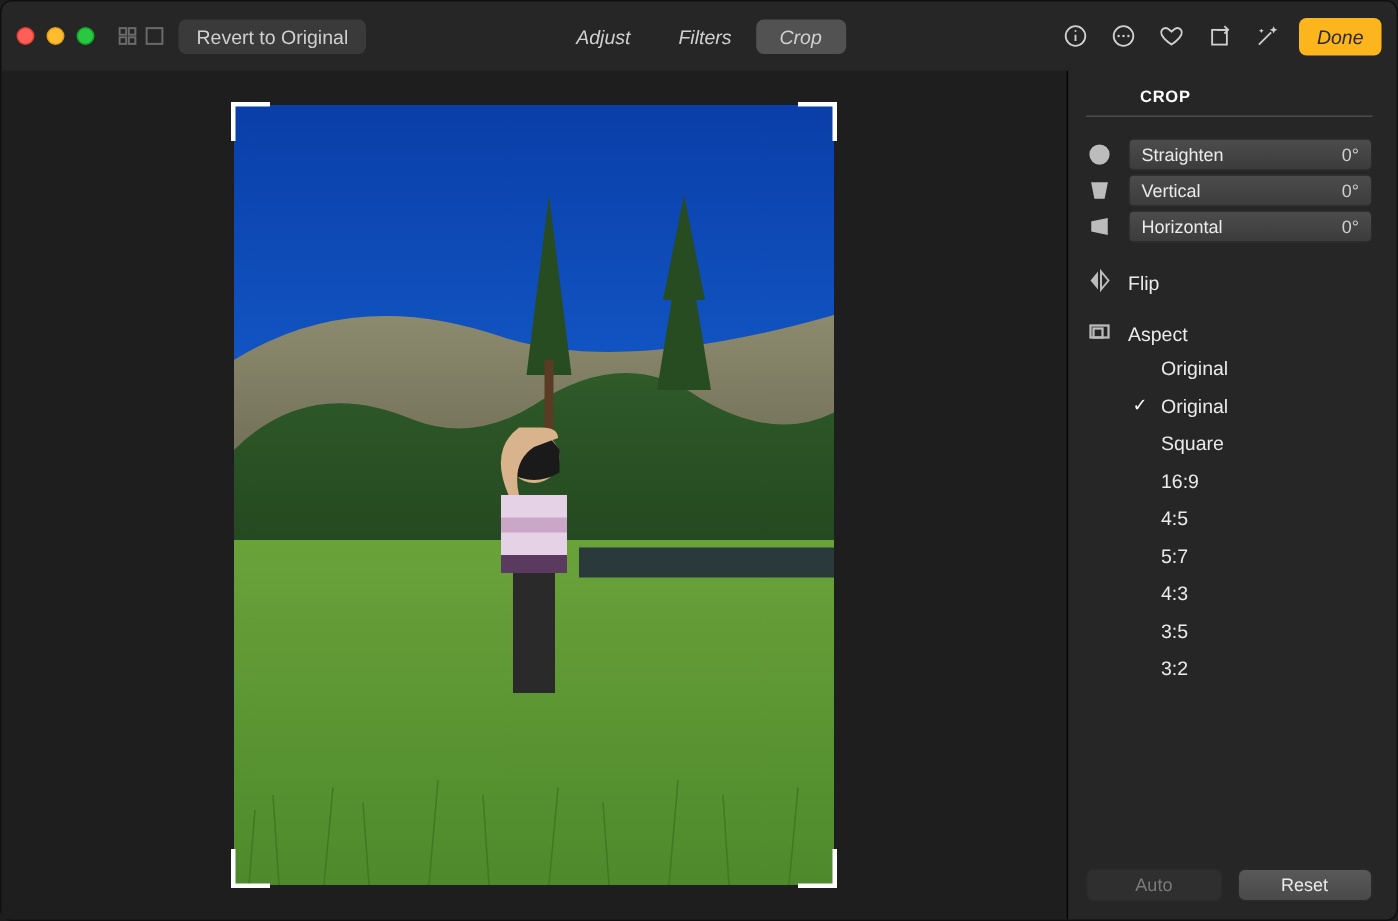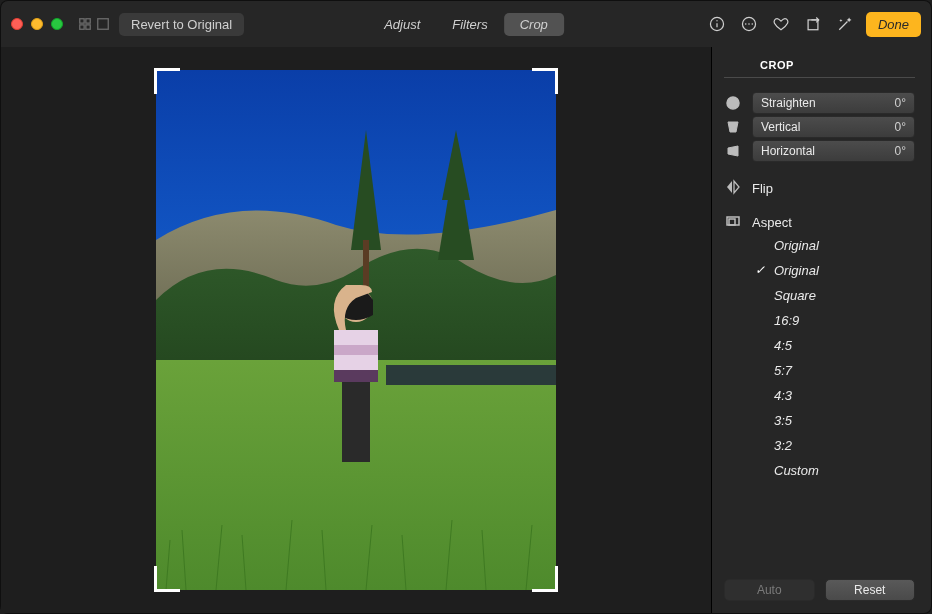--- a/index.html
+++ b/index.html
@@ -56,7 +56,7 @@
   .sb-action .ico svg { width:16px; height:16px; }
 
   .aspect-list { margin: 8px 0 0 30px; display: flex; flex-direction: column; gap: 10px; }
-  .aspect-item { display: flex; align-items: flex-start; gap: 8px; font-size: 13px; color: #eaeaea; cursor: default; font-style: italic; }
+  .aspect-item { display: flex; align-items: flex-start; gap: 8px; font-size: 13px; color: #eaeaea; cursor: default; }
   .aspect-item .check { width: 12px; text-align:center; color:#fff; font-size:12px; }
 
   .sb-footer { margin-top: auto; display: flex; gap: 10px; }

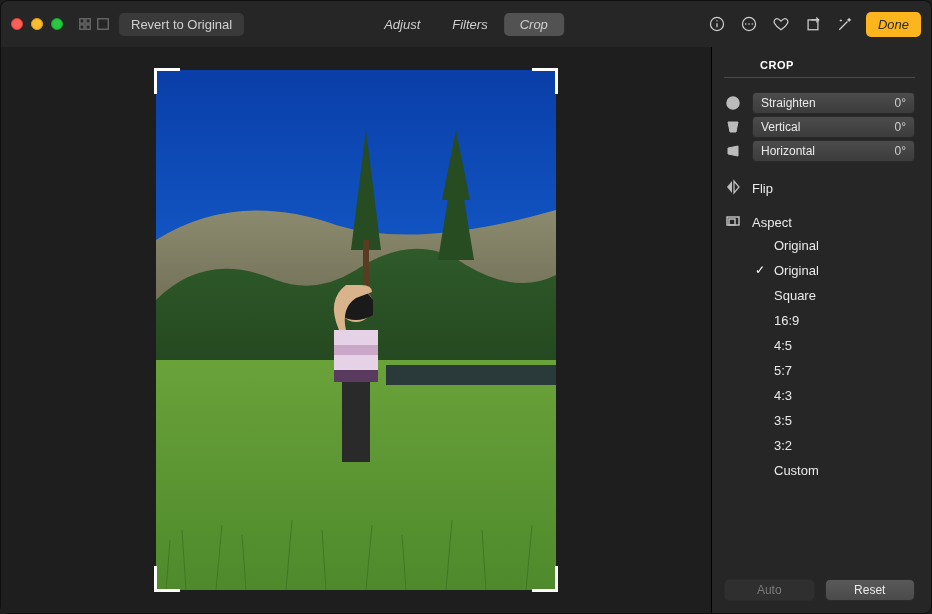--- a/index.html
+++ b/index.html
@@ -307,10 +307,6 @@
             <span class="check"></span>
             <span>3:2</span>
           </div>
-        <div class="aspect-item">
-            <span class="check"></span>
-            <span>Custom</span>
-          </div>
       </div>
 
       <div class="sb-footer">

